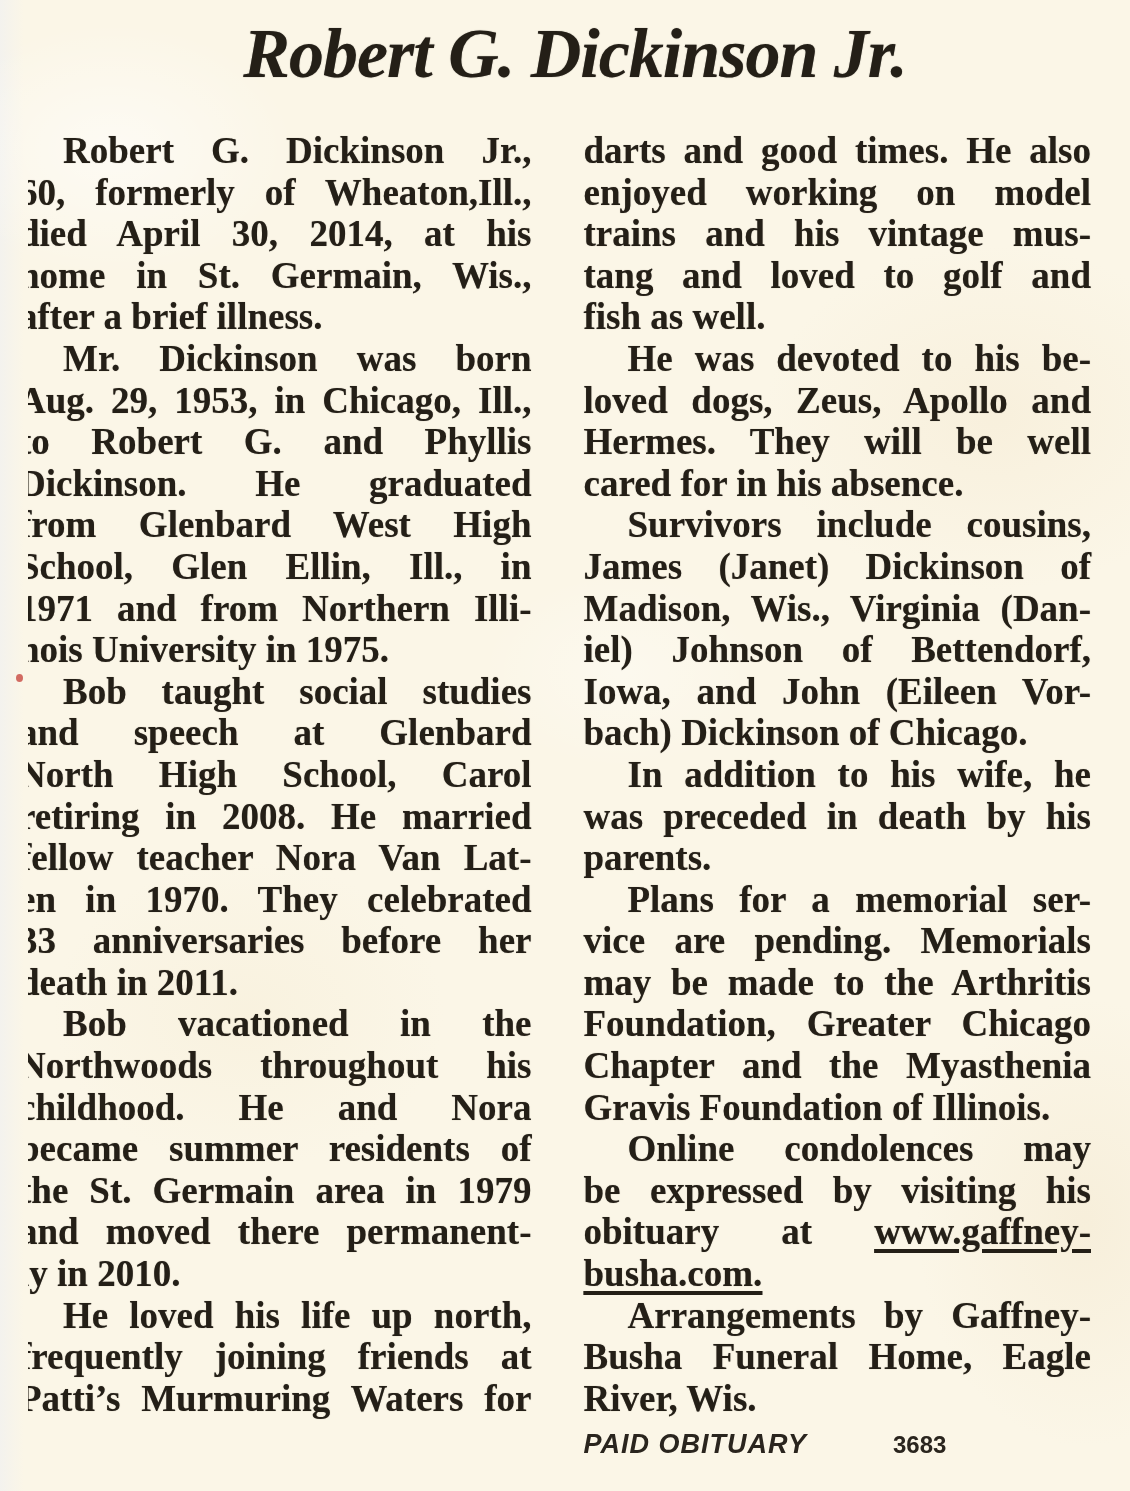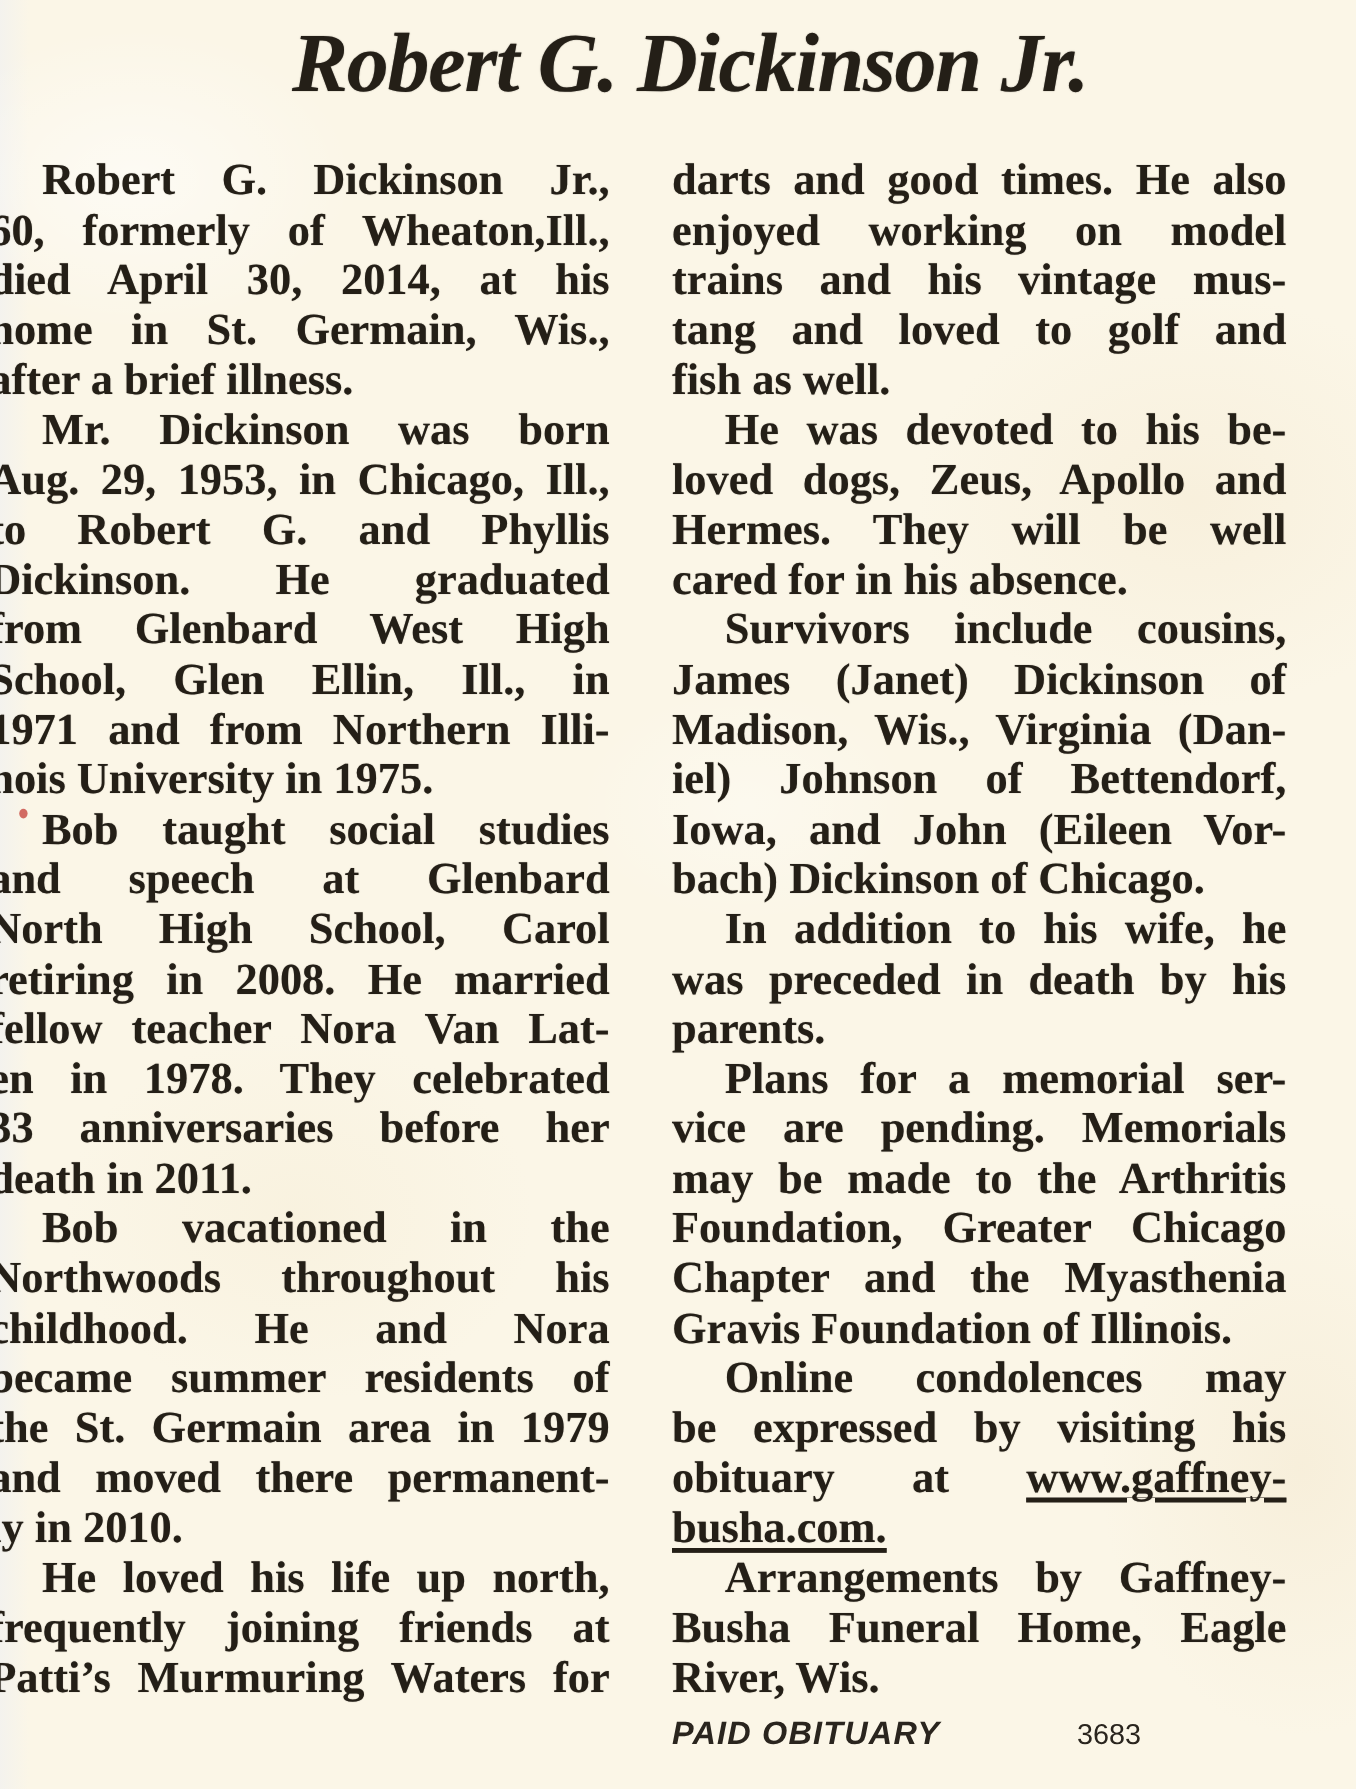--- a/index.html
+++ b/index.html
@@ -37,6 +37,7 @@
     position:relative;
     display:flex;
     margin-top:36px;
+    padding-left:28px;
     padding-right:39px;
     gap:43px;
   }

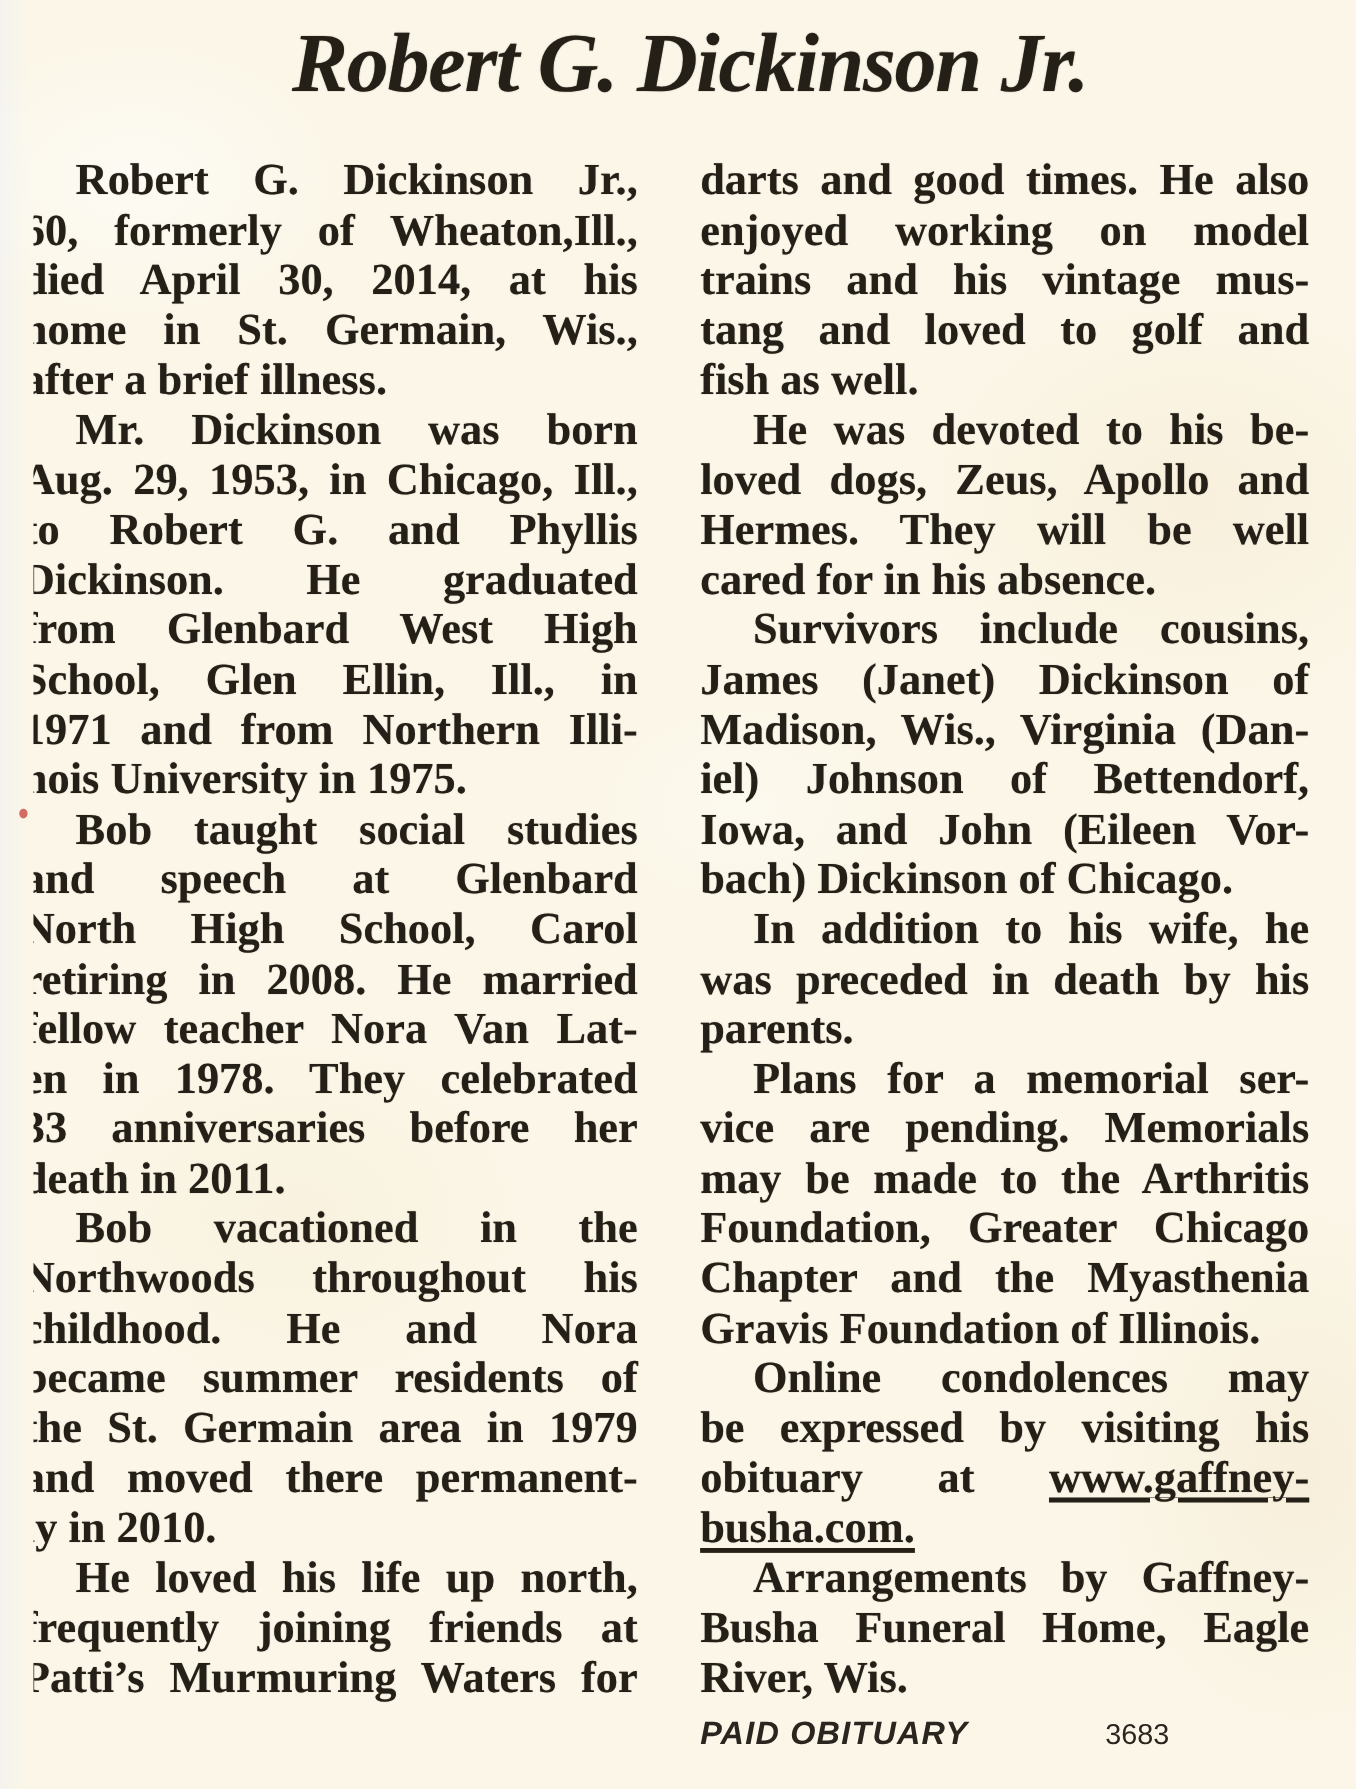--- a/index.html
+++ b/index.html
@@ -121,7 +121,7 @@
         <div class="line">North High School, Carol</div>
         <div class="line">retiring in 2008. He married</div>
         <div class="line">fellow teacher Nora Van Lat-</div>
-        <div class="line">en in 1978. They celebrated</div>
+        <div class="line">en in 1970. They celebrated</div>
         <div class="line">33 anniversaries before her</div>
         <div class="line nj">death in 2011.</div>
         <div class="line indent">Bob vacationed in the</div>

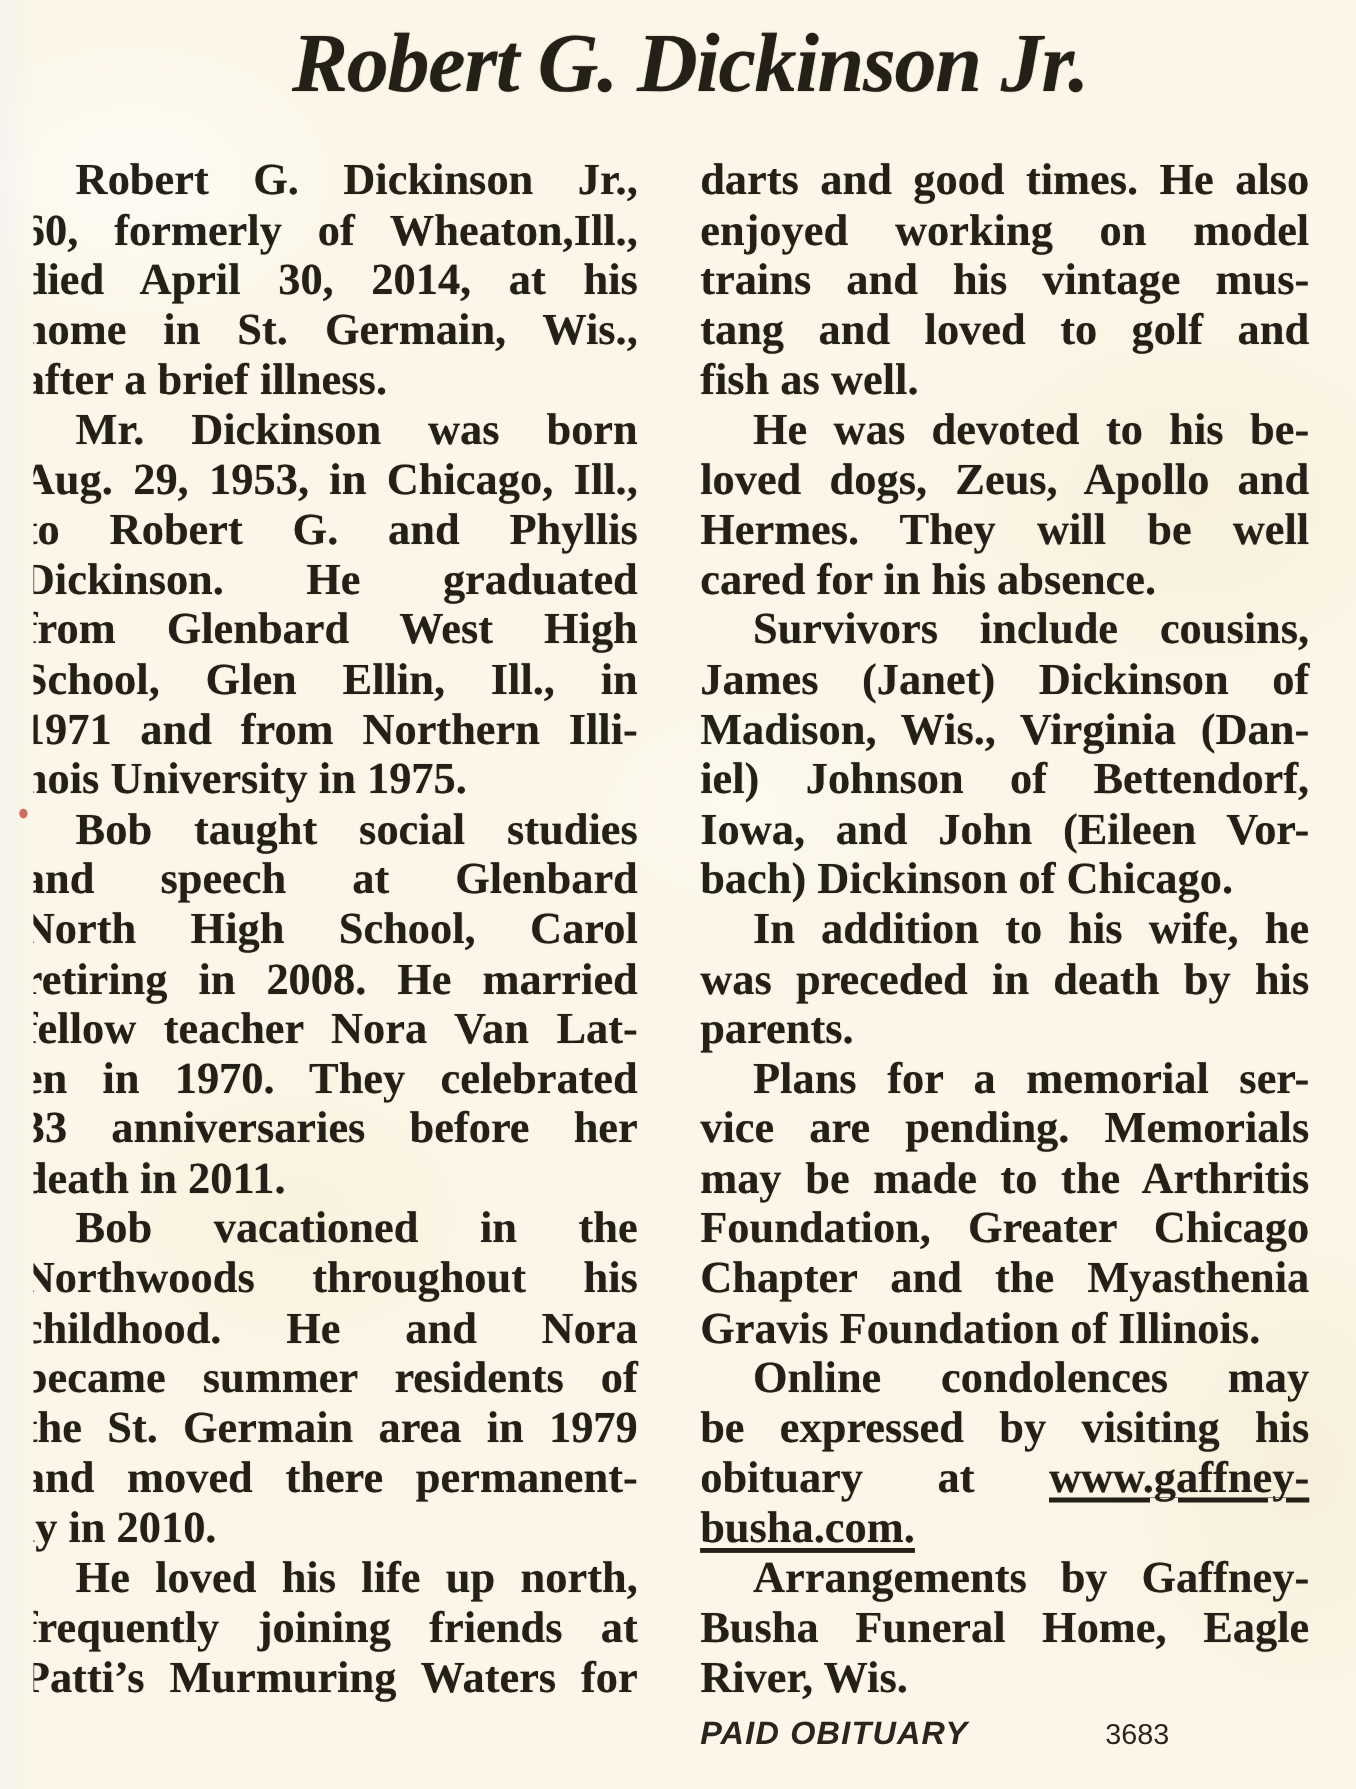--- a/index.html
+++ b/index.html
@@ -77,11 +77,10 @@
     color:#2a251e;
   }
   .code{
-    font-weight:400;
+    font-weight:700;
     font-size:24px;
     margin-right:4px;
     color:#2a251e;
-    margin-left:28px;
   }
   .speck{
     position:absolute;

